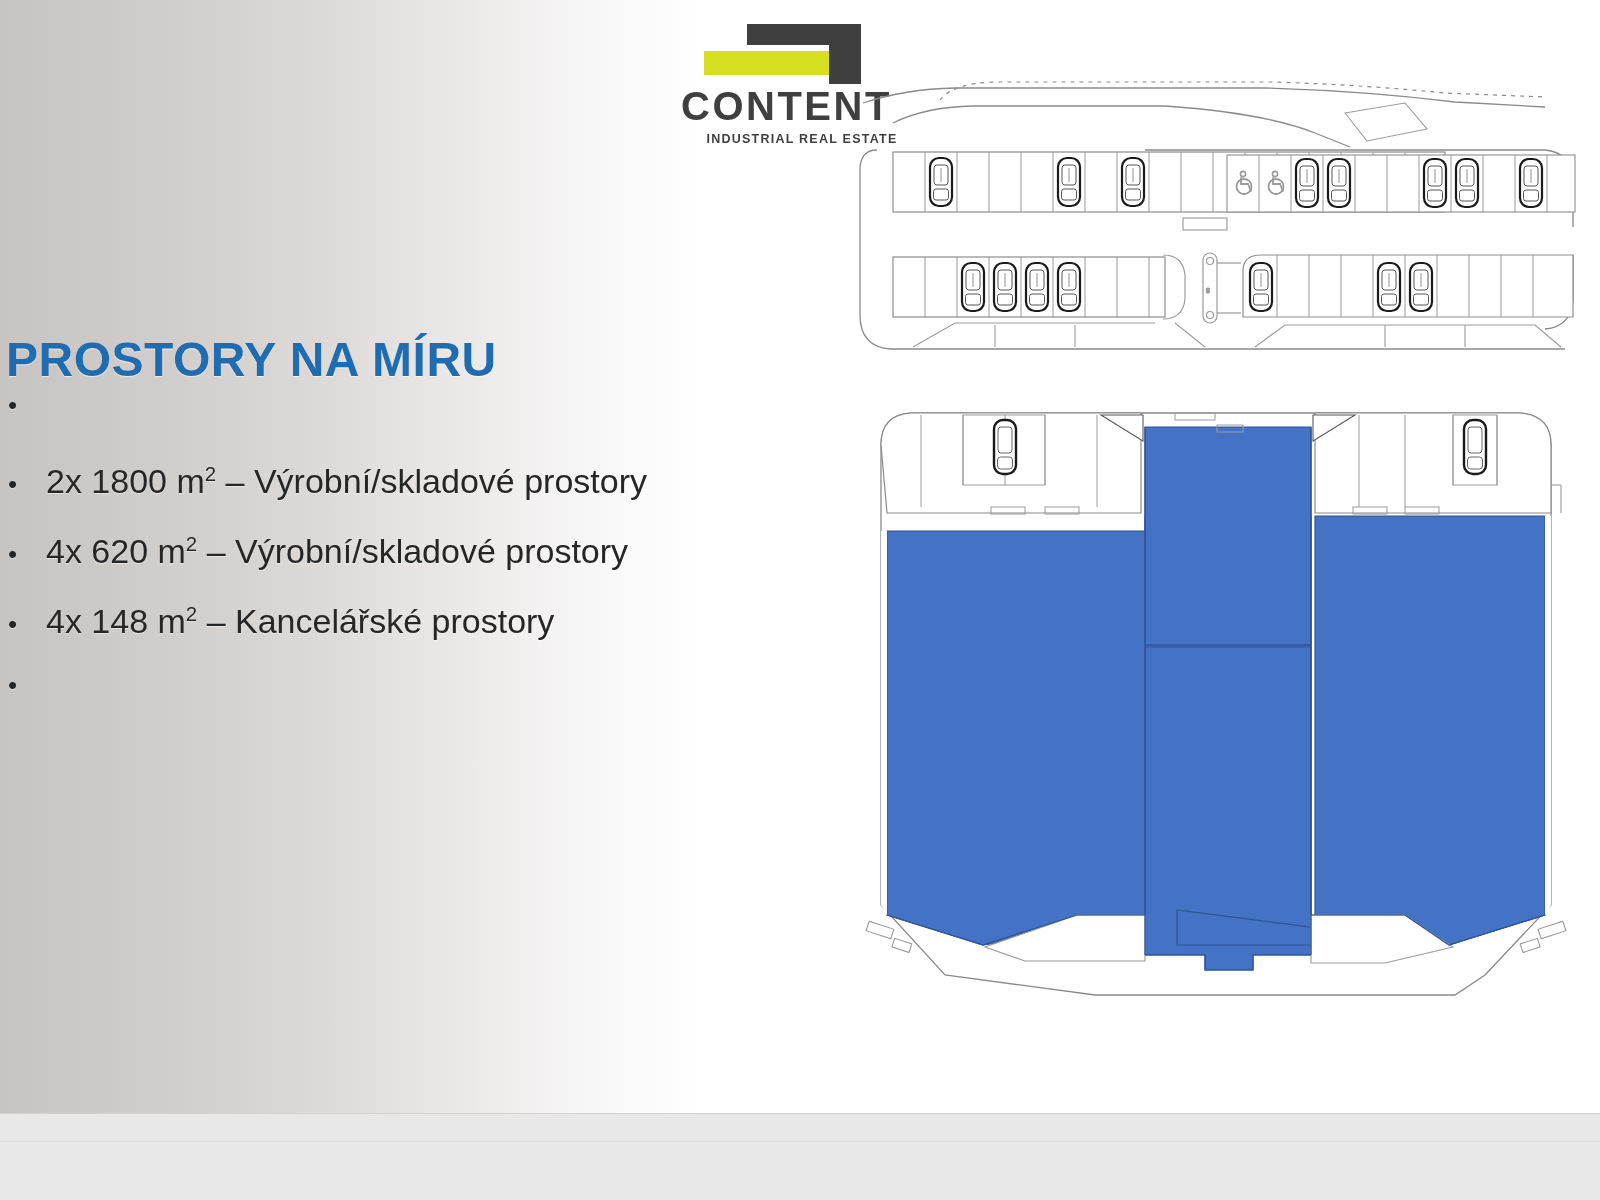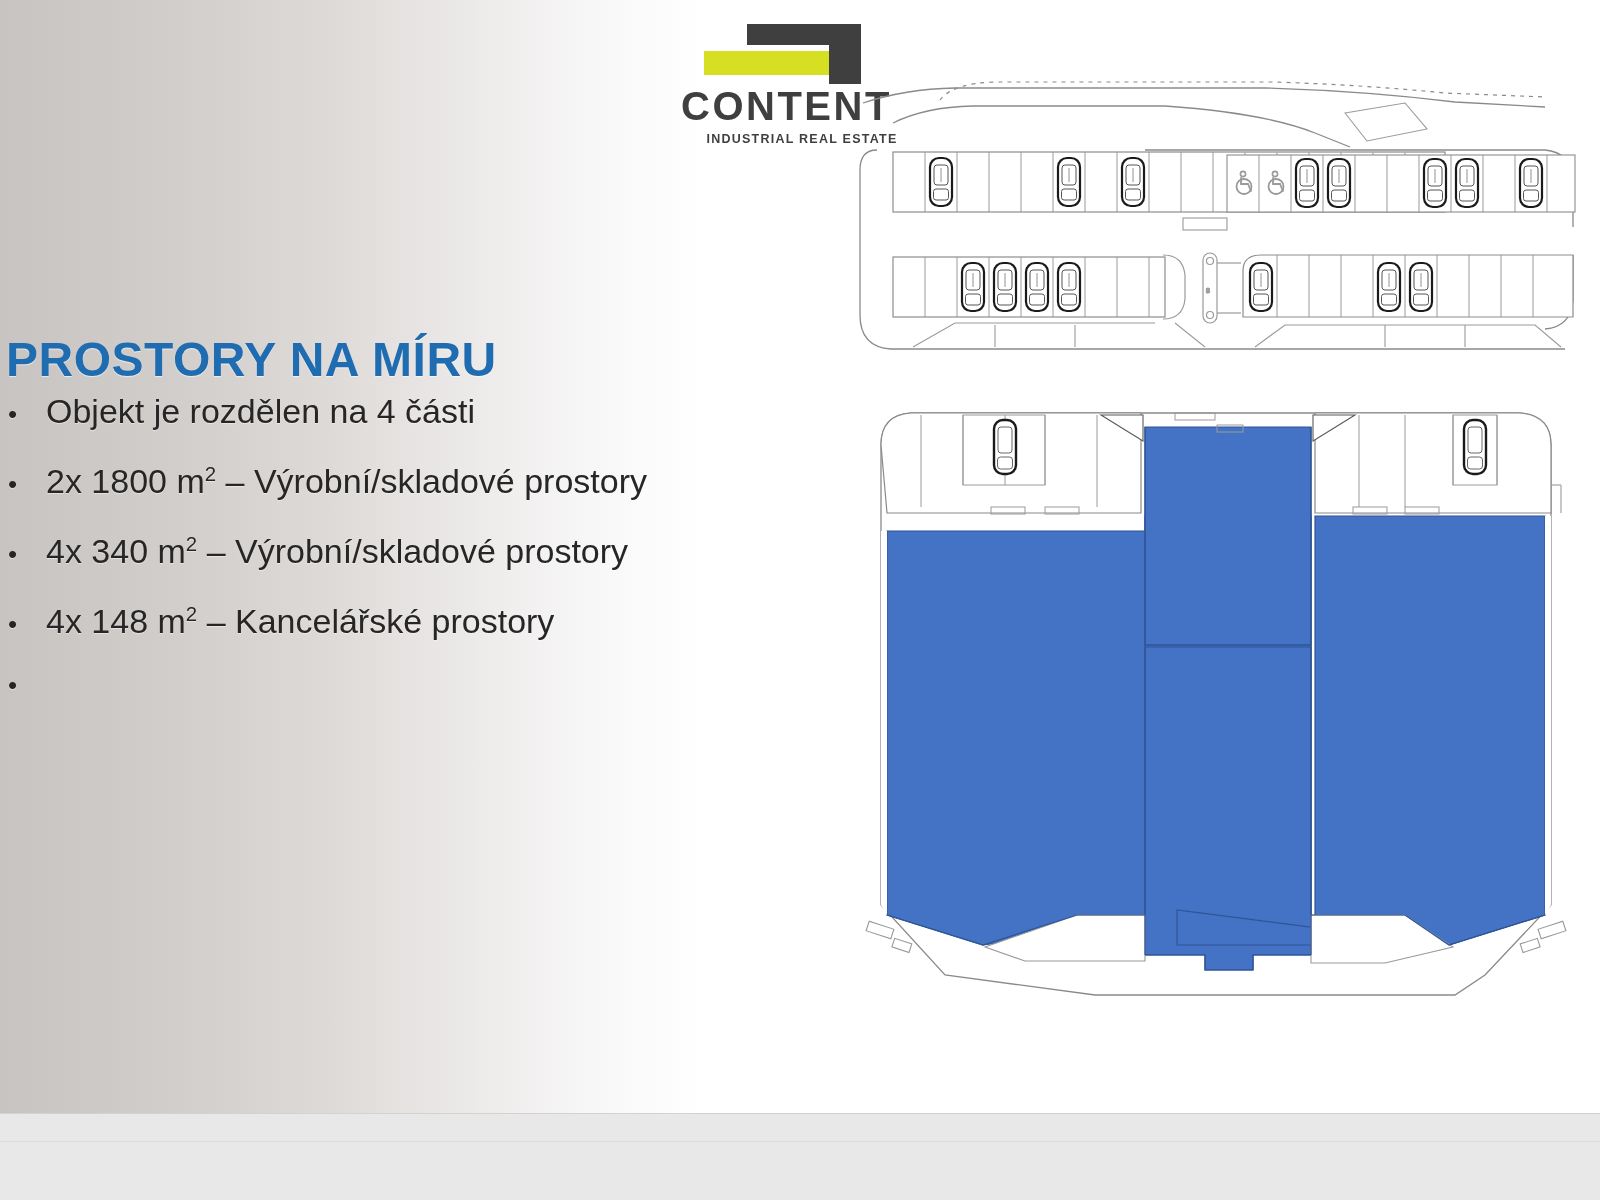--- a/index.html
+++ b/index.html
@@ -171,7 +171,6 @@
 
     <div class="bullet-row">
       <span class="bullet-dot">•</span>
-      <span class="bullet-text"><span>Objekt je rozdělen na 4 části</span></span>
     </div>
 
     <div class="bullet-row">

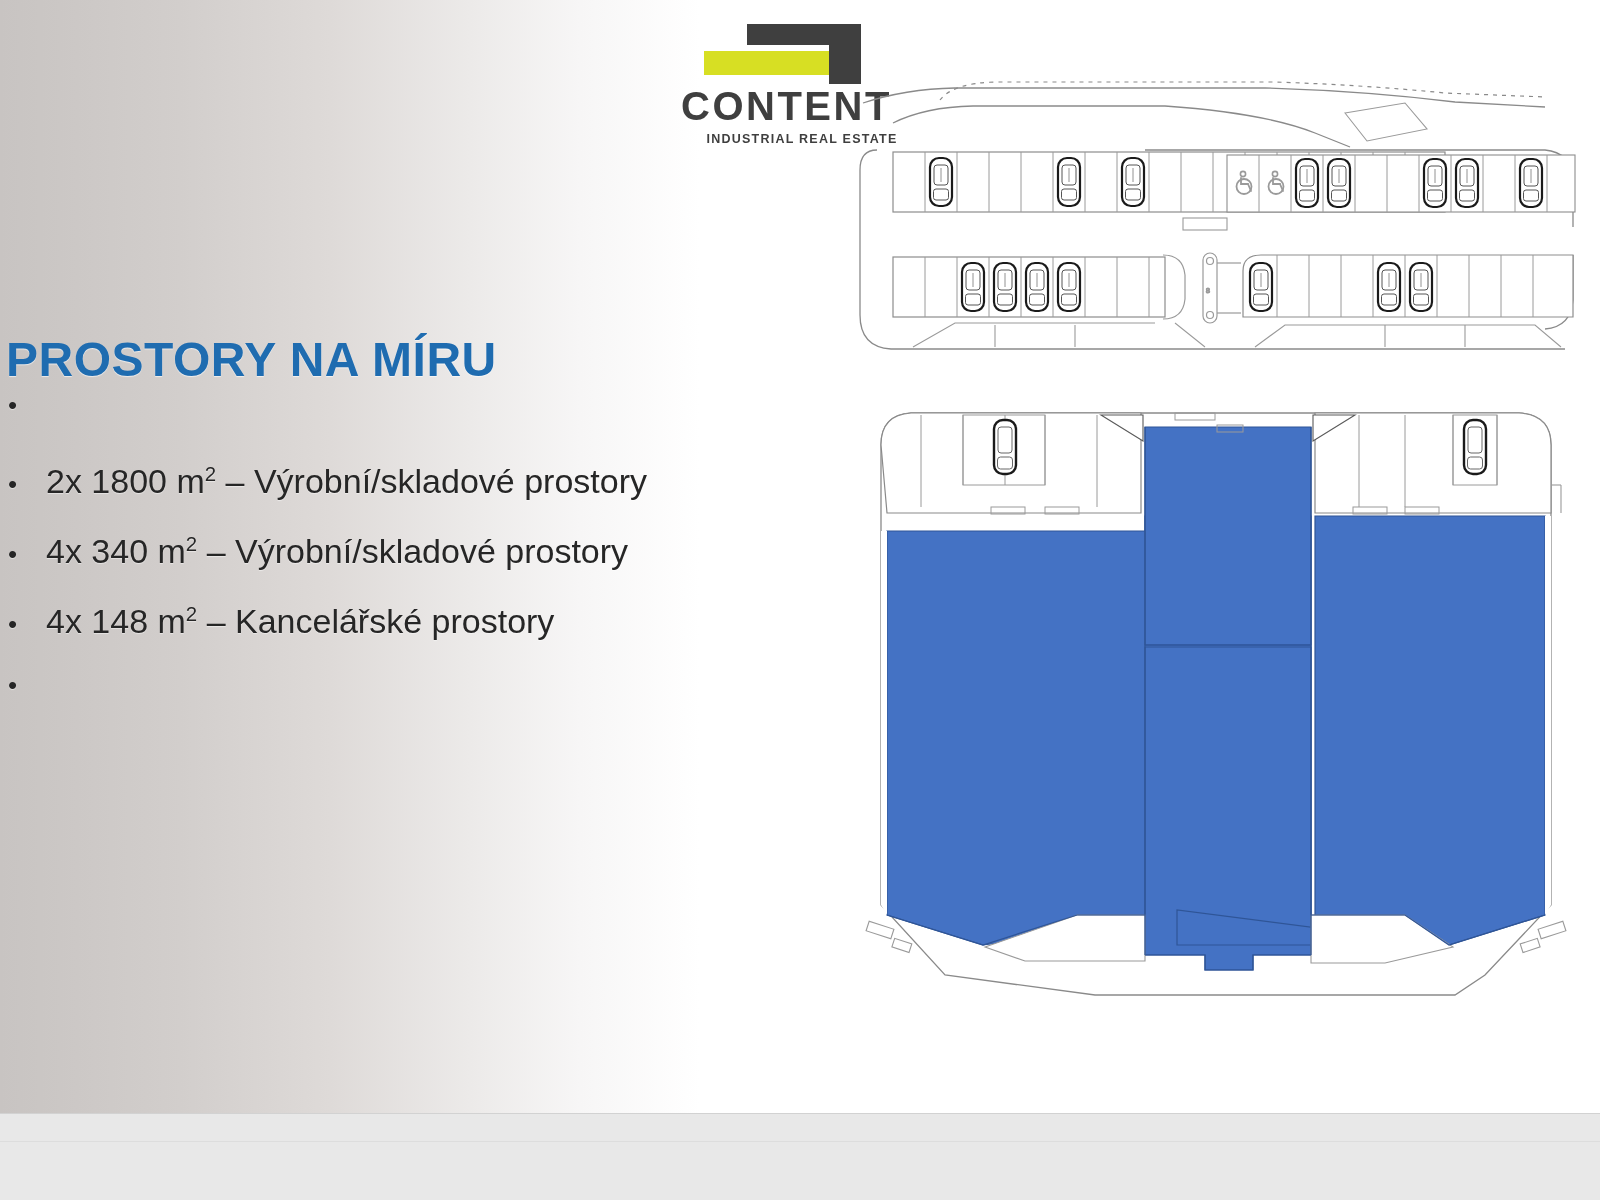--- a/index.html
+++ b/index.html
@@ -180,7 +180,7 @@
 
     <div class="bullet-row">
       <span class="bullet-dot">•</span>
-      <span class="bullet-text"><span>4x 340 m</span><sup>2</sup><span> – Výrobní/skladové prostory</span></span>
+      <span class="bullet-text"><span>4x 620 m</span><sup>2</sup><span> – Výrobní/skladové prostory</span></span>
     </div>
 
     <div class="bullet-row">

